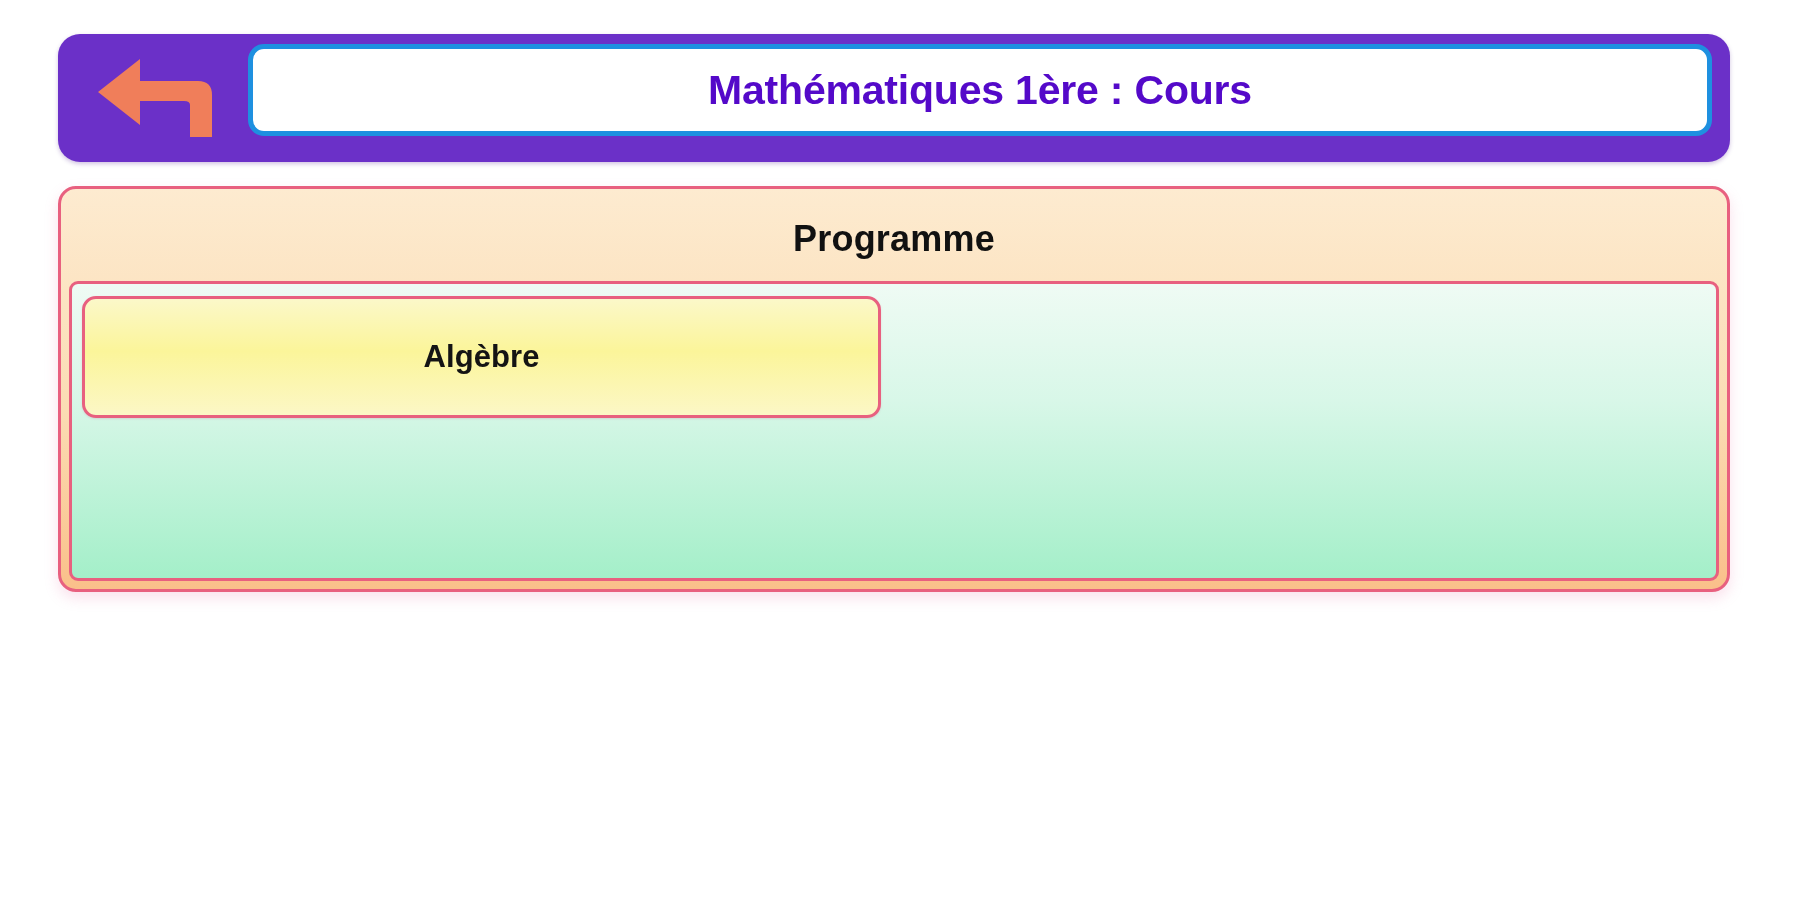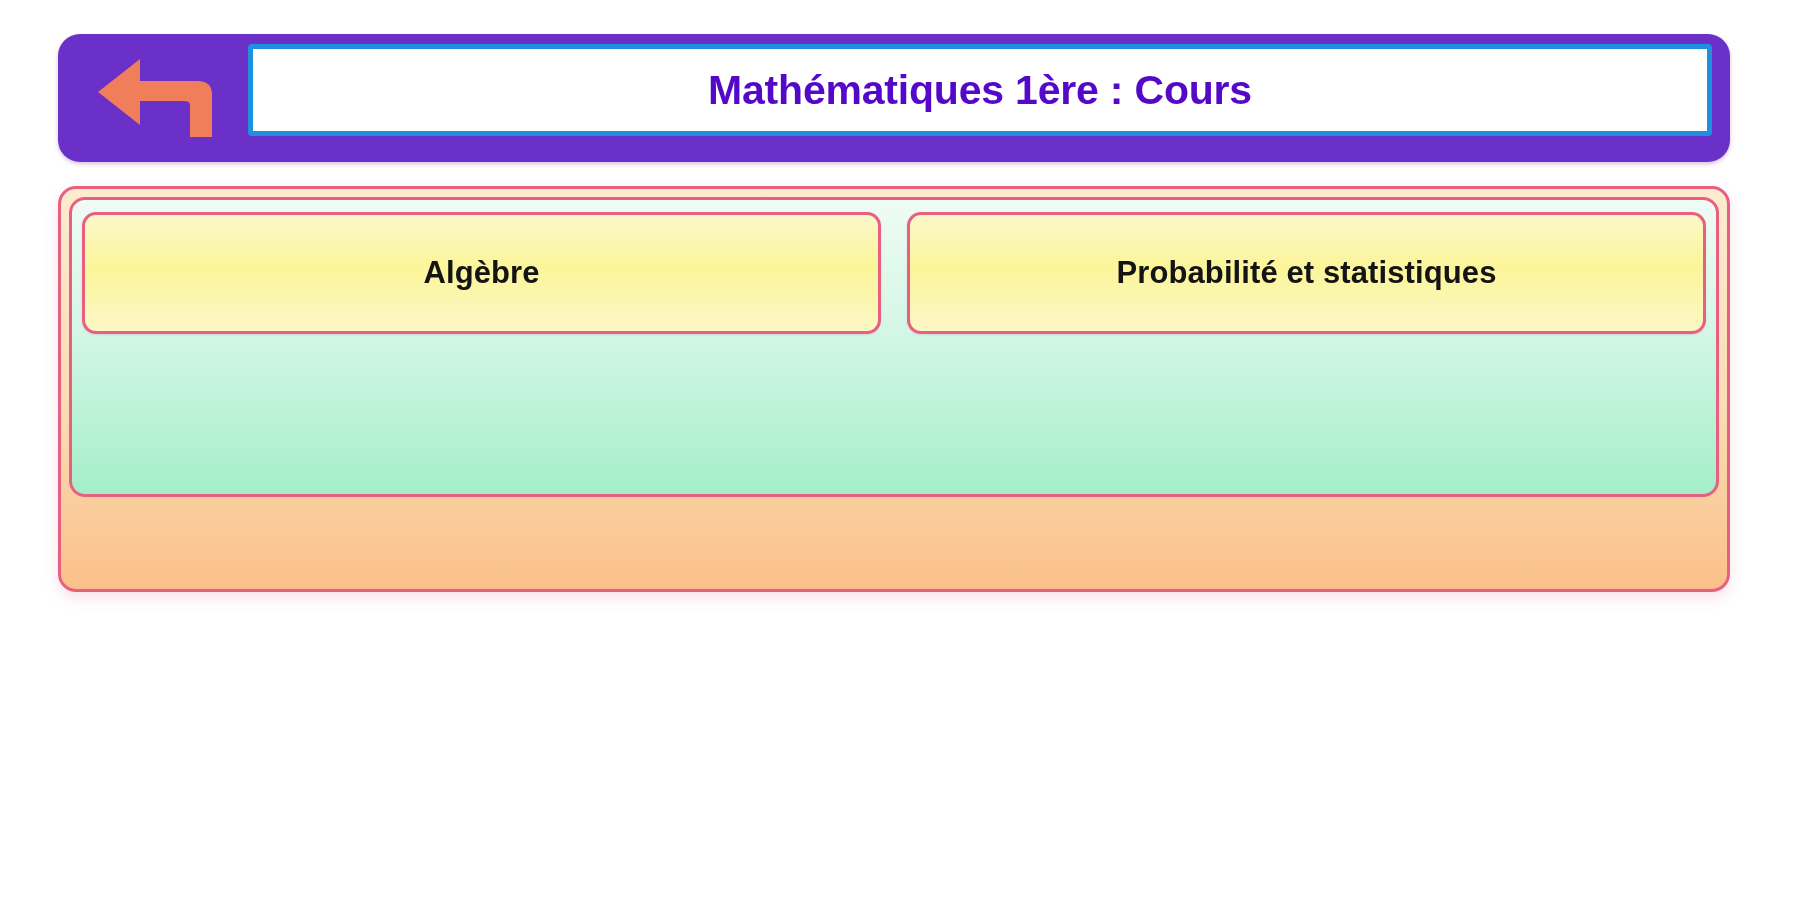--- a/index.html
+++ b/index.html
@@ -58,7 +58,7 @@
     height: 92px;
     background: #ffffff;
     border: 5px solid #1E90E0;
-    border-radius: 4px;
+    border-radius: 16px;
     display: flex;
     align-items: center;
     justify-content: center;

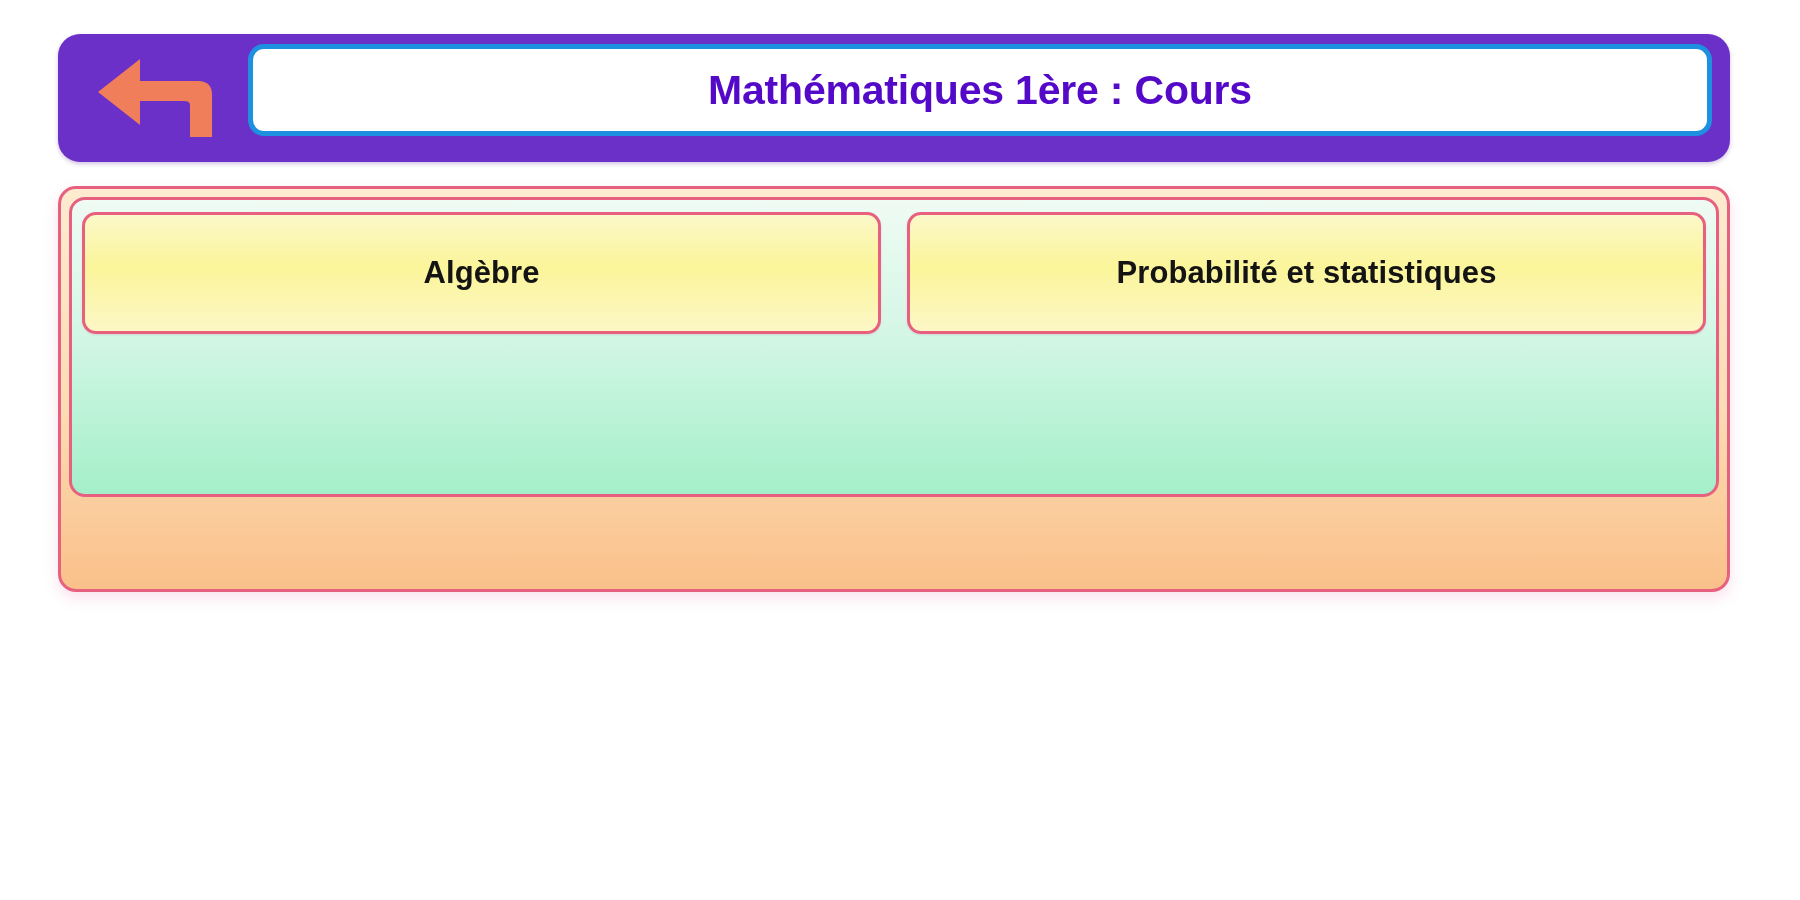--- a/index.html
+++ b/index.html
@@ -156,6 +156,7 @@
 
   <div class="programme-panel">
 
+    <div class="programme-heading">Programme</div>
 
     <div class="grid-panel">
 

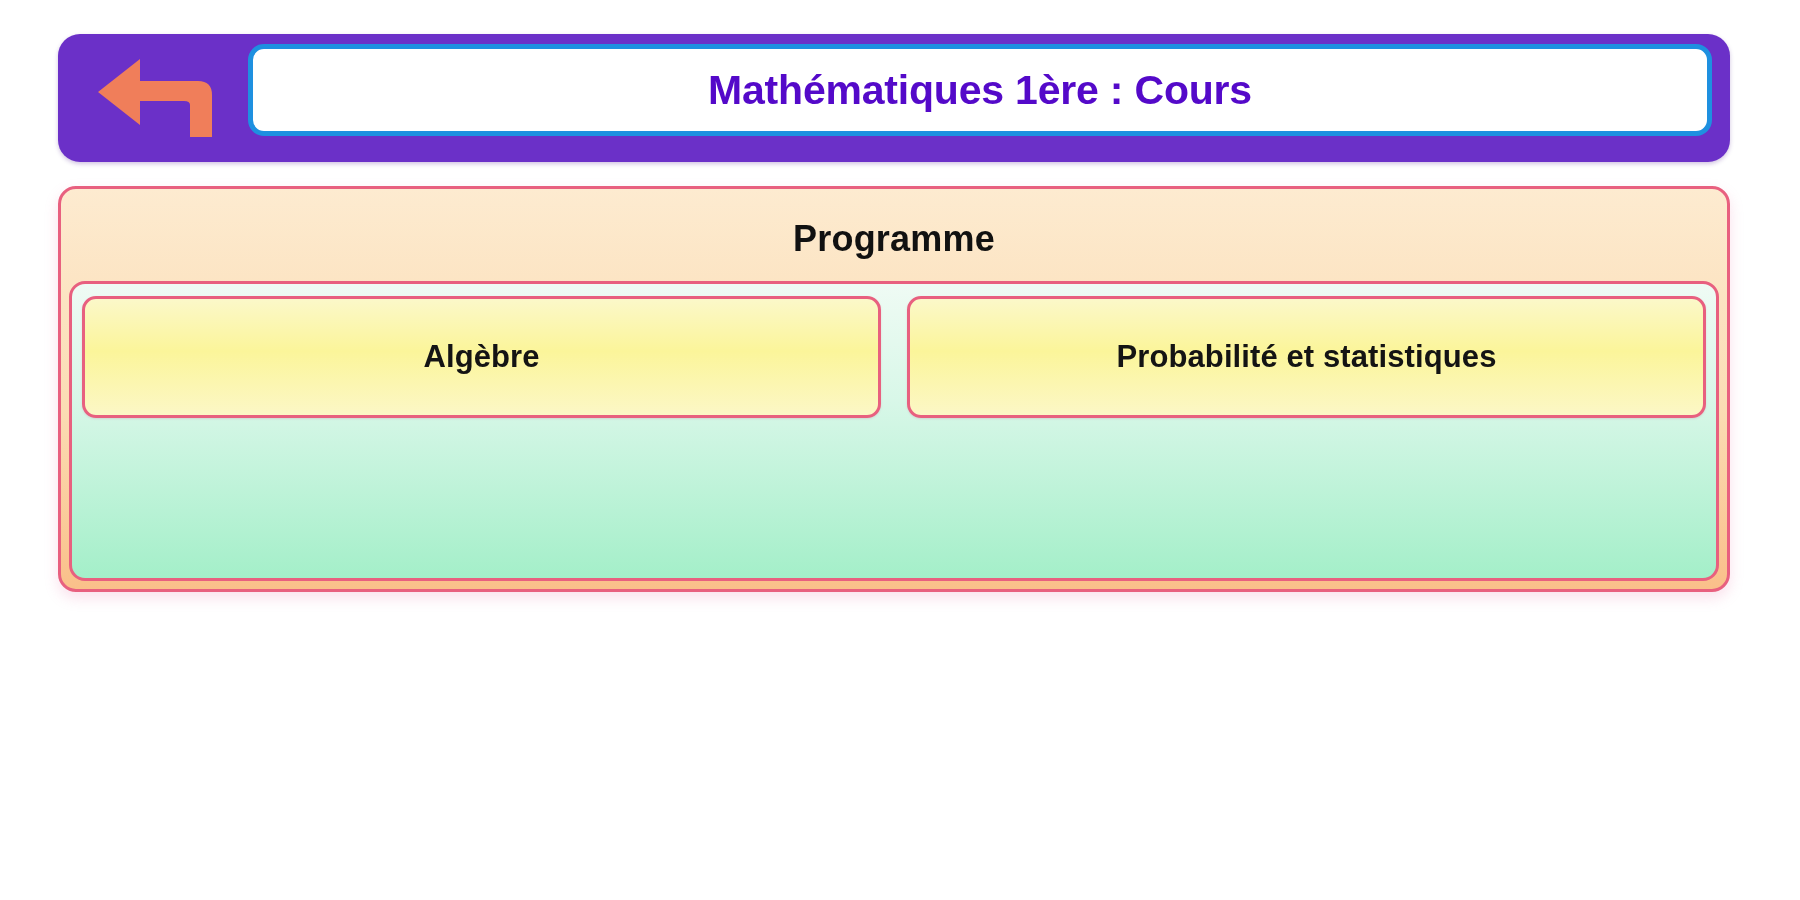--- a/index.html
+++ b/index.html
@@ -104,7 +104,7 @@
     height: 300px;
     box-sizing: border-box;
     border: 3px solid #E8607F;
-    border-radius: 16px;
+    border-radius: 9px;
     background: linear-gradient(180deg, #EFFBF4 0%, #D8F7E8 40%, #A4EFC9 100%);
     padding: 12px 10px;
     display: grid;

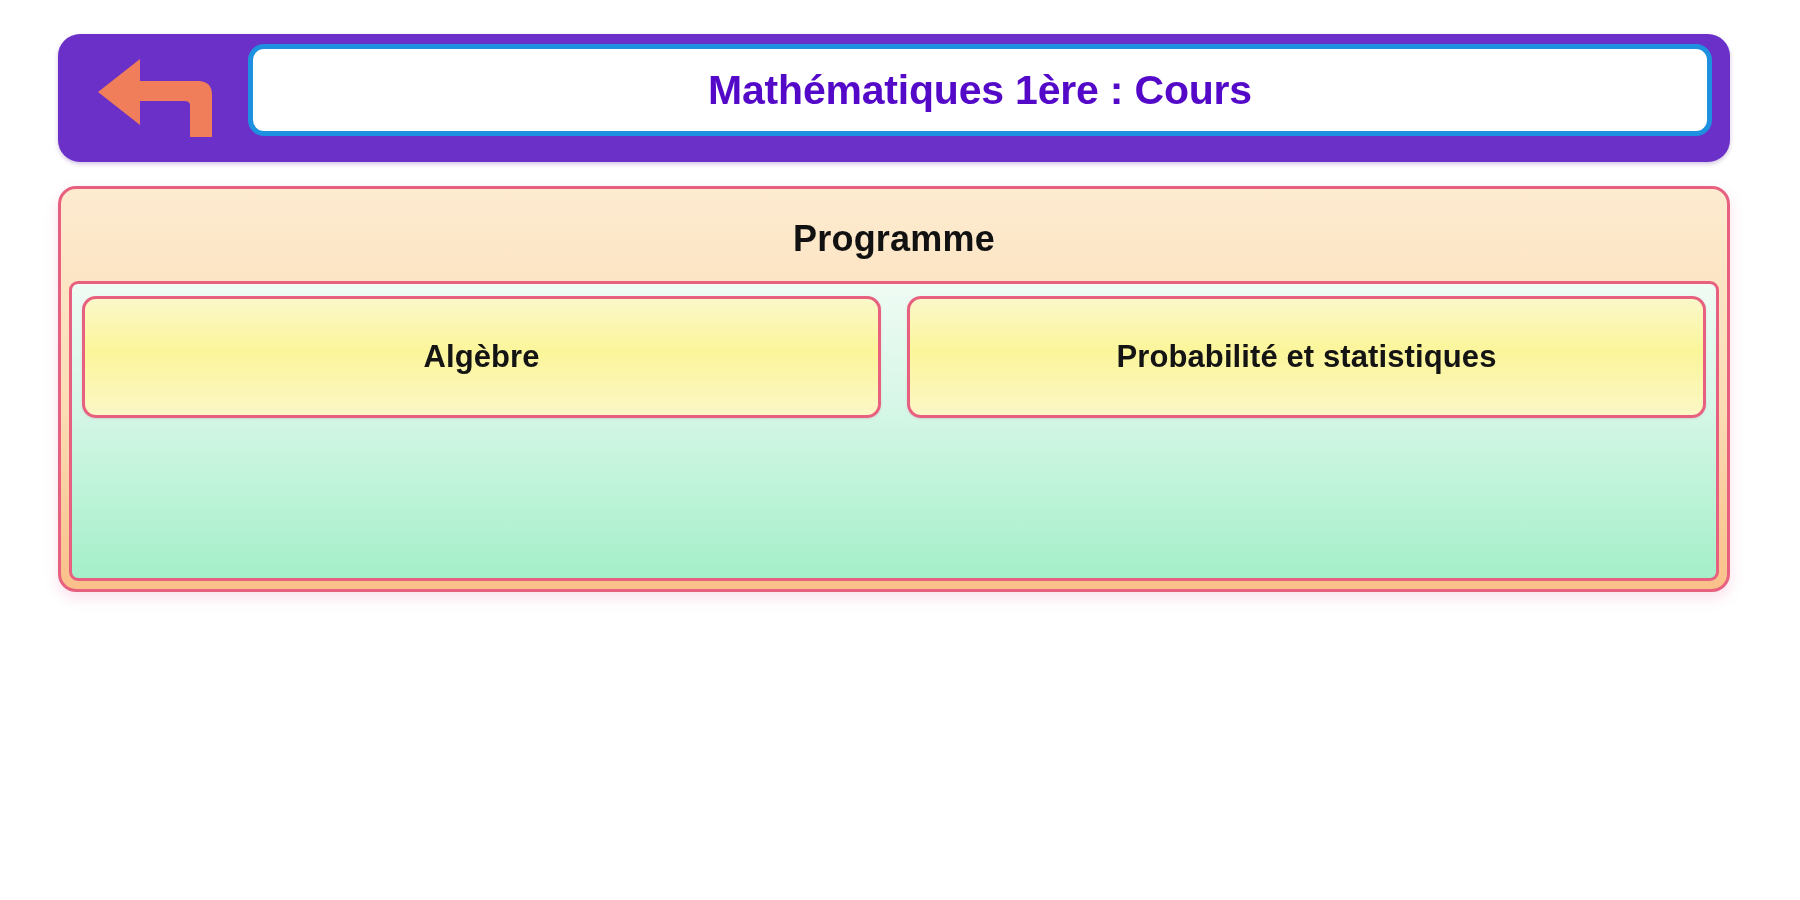--- a/index.html
+++ b/index.html
@@ -166,9 +166,6 @@
 
 
 
-      <div class="subject-button">
-        <span class="subject-label">Probabilité et statistiques</span>
-      </div>
 
     </div>
   </div>

